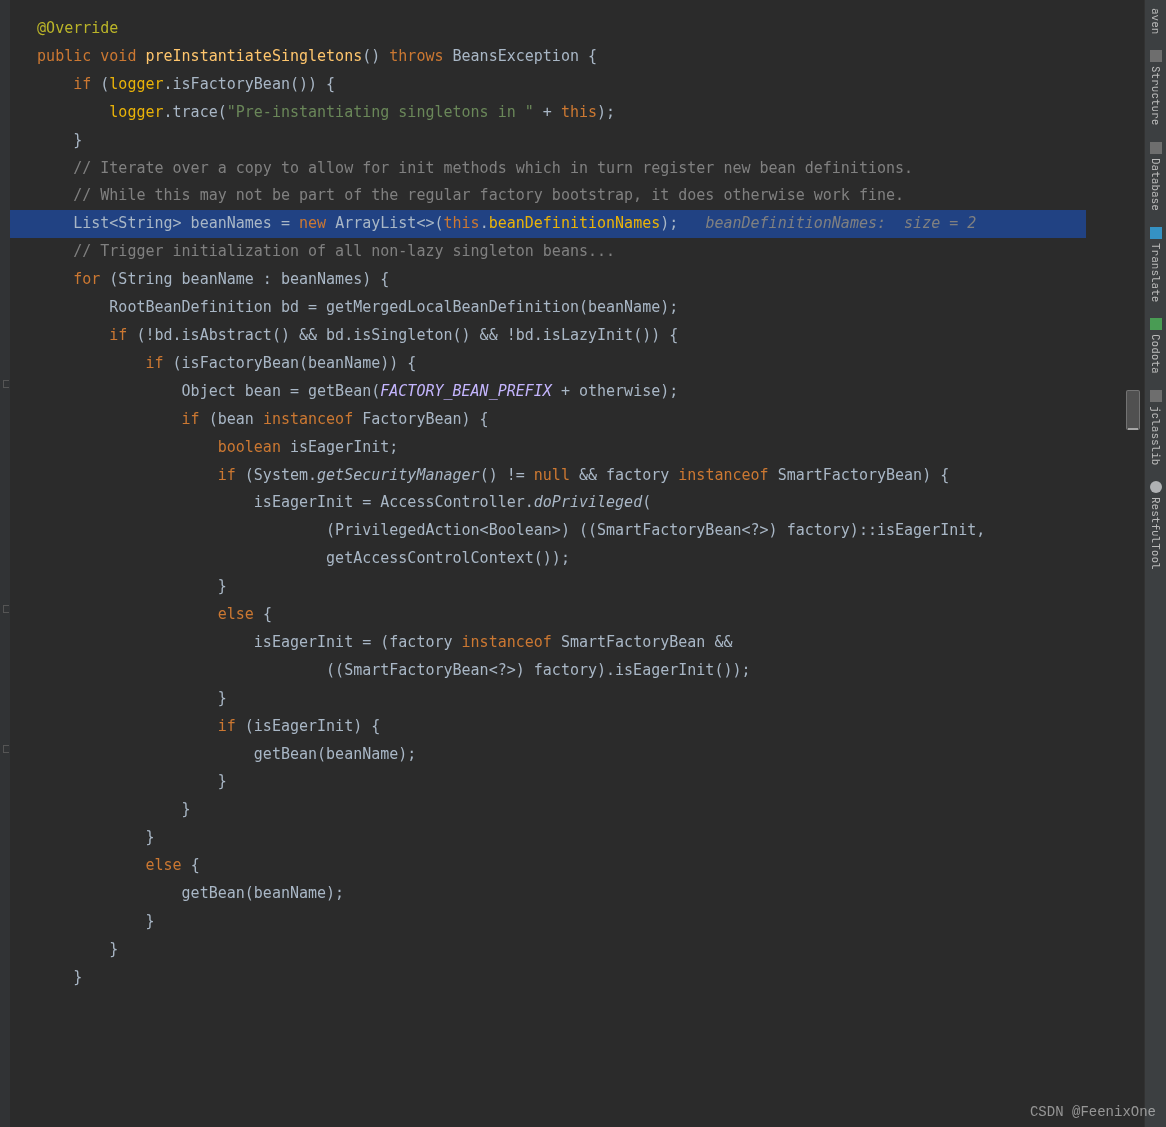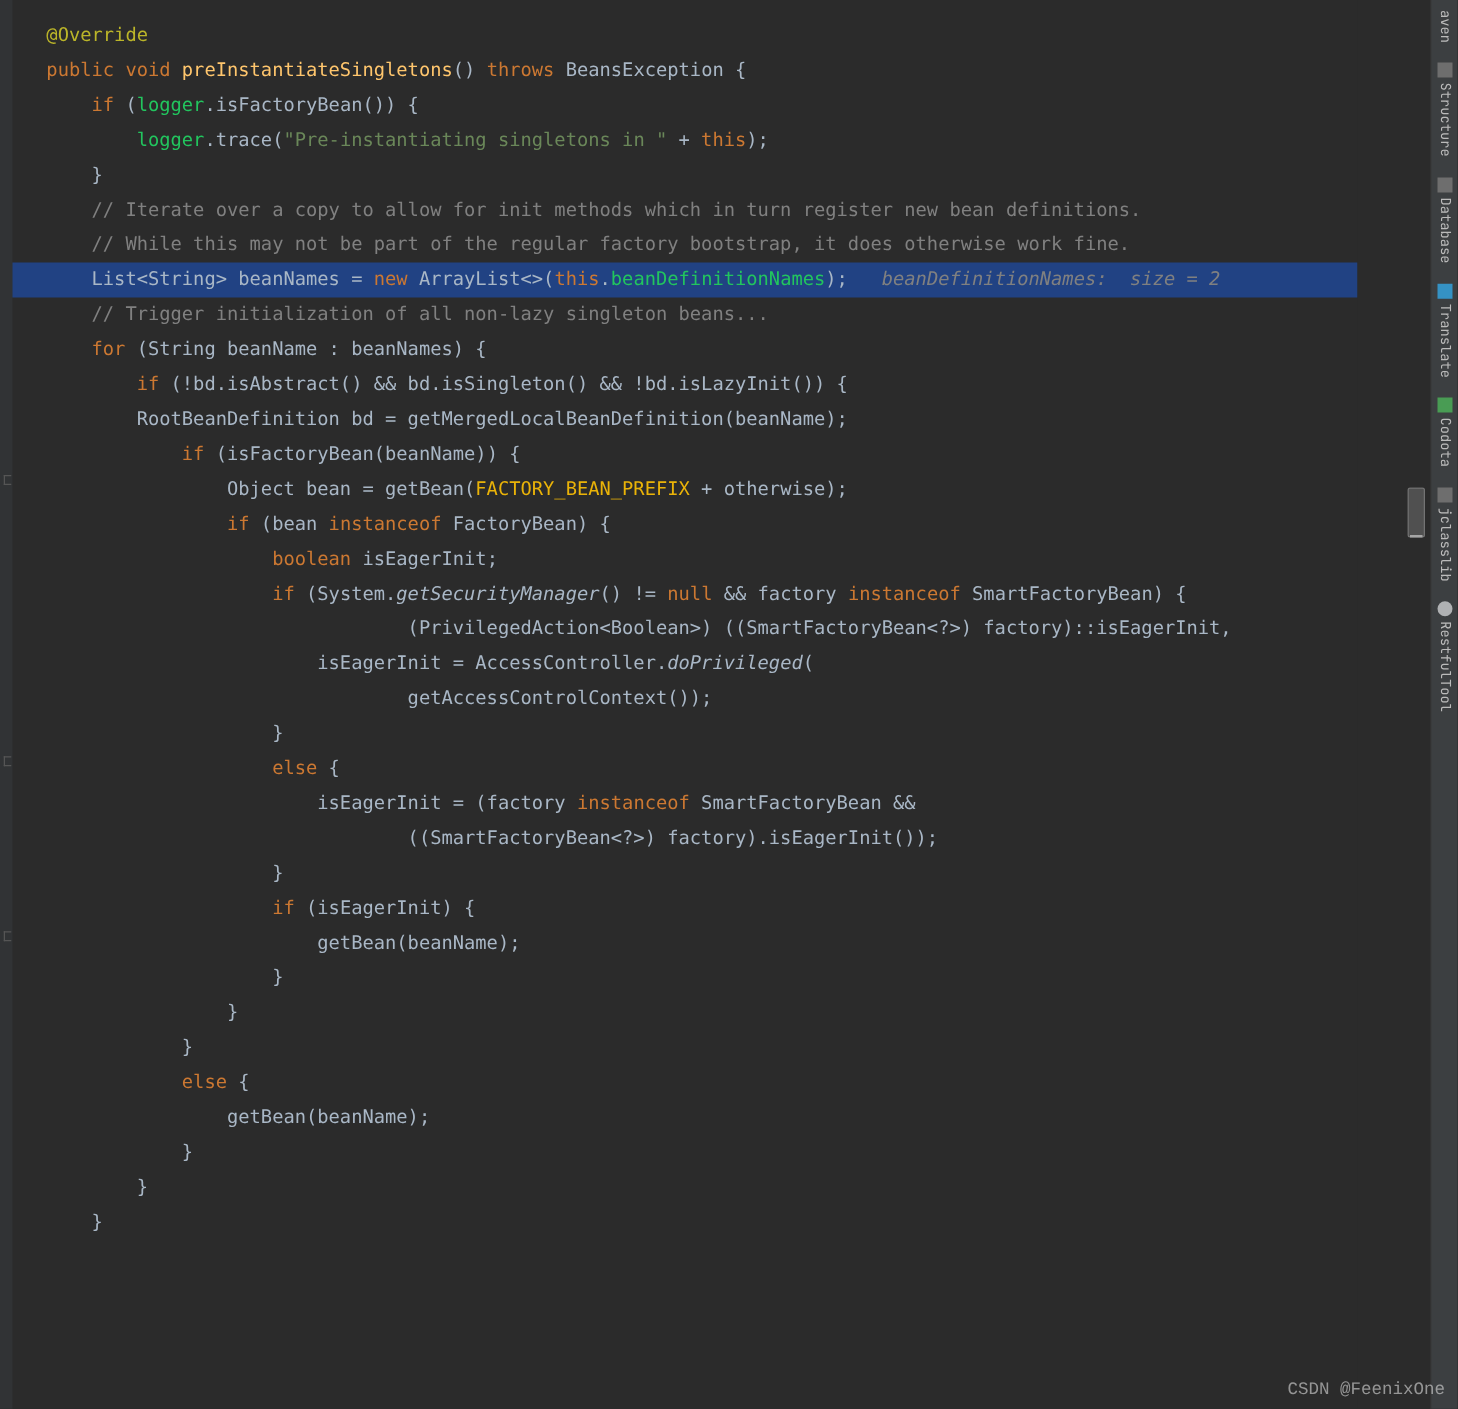--- a/index.html
+++ b/index.html
@@ -40,7 +40,7 @@
   .str { color:#6A8759; }
   .com { color:#808080; }
   .inlay { color:#808080; font-style:italic; }
-  .field { color:#22c55e; }
+  .field { color:#eab308; }
   .const { color:#eab308; }
   .method-static-ital { font-style:italic; }
   .def { color:#FFC66D; }

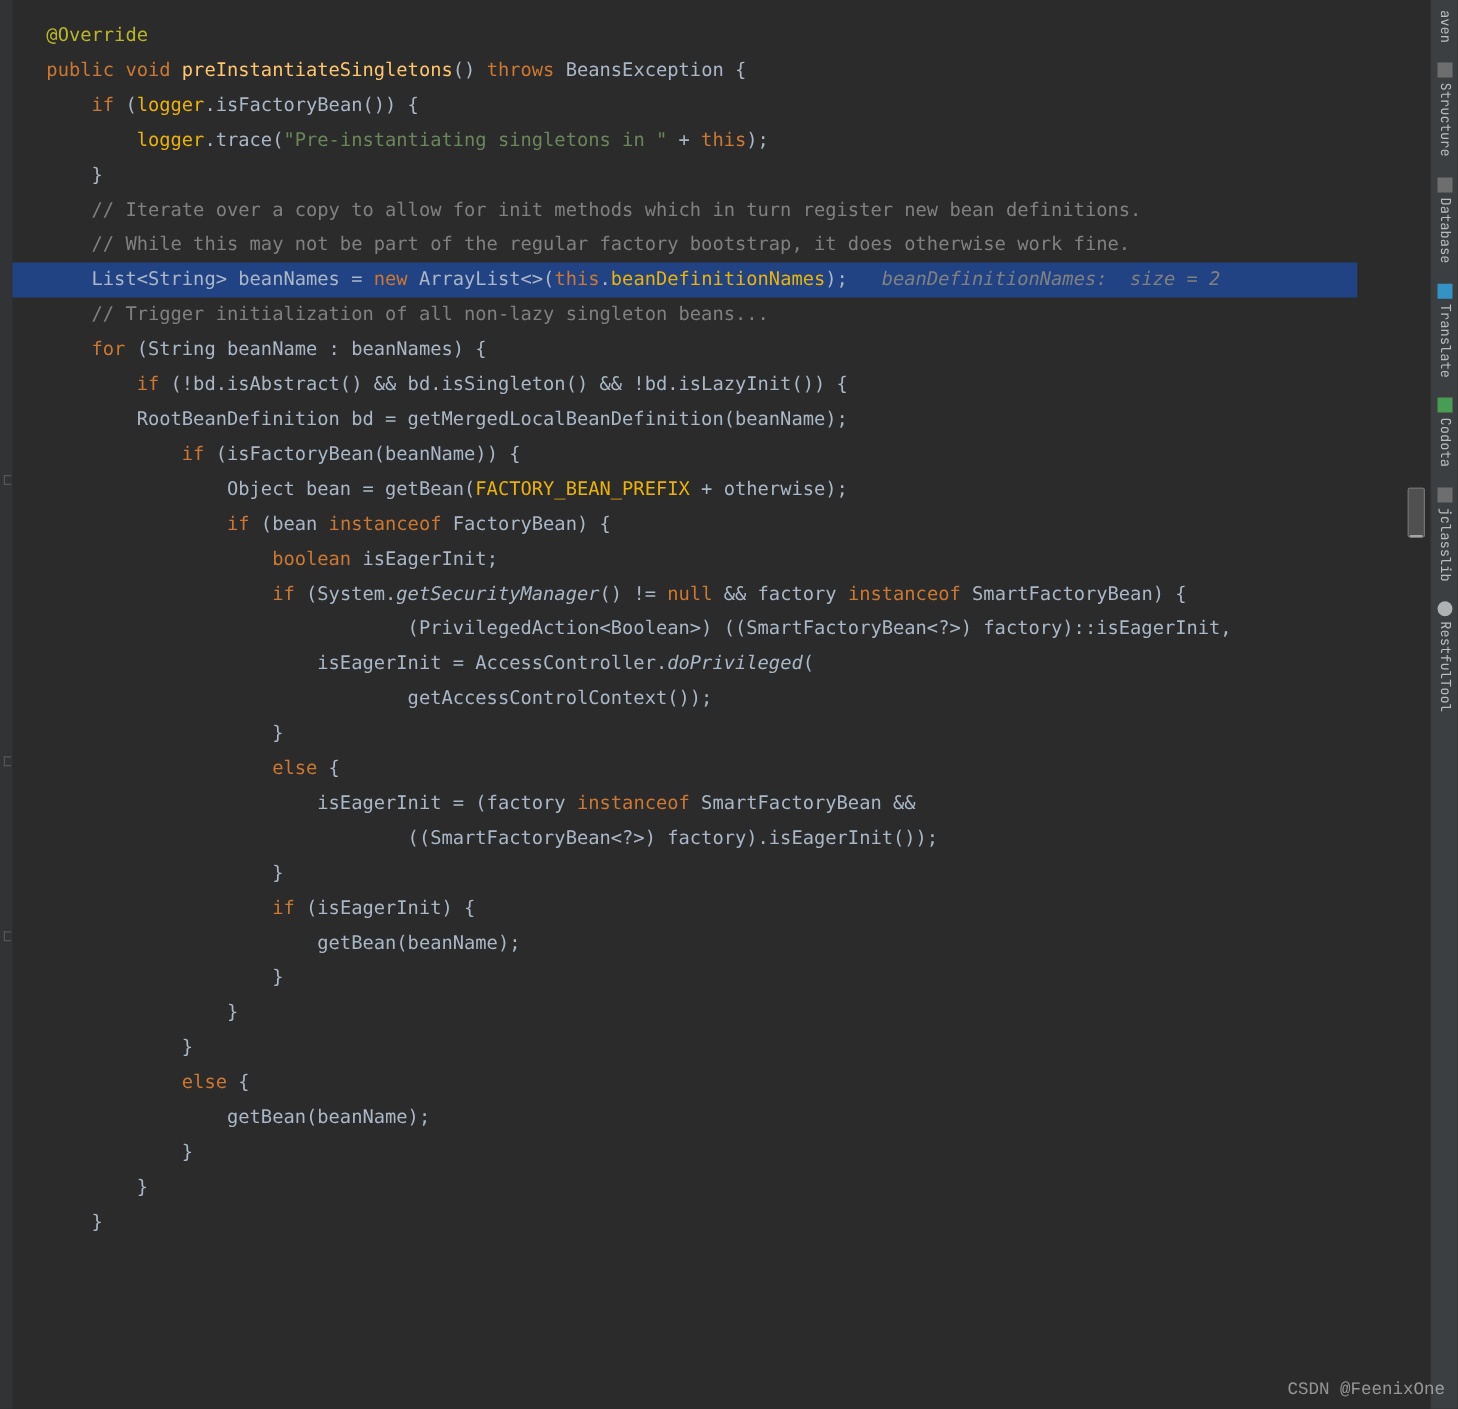--- a/index.html
+++ b/index.html
@@ -124,8 +124,8 @@
 <pre class="line"><span></span></pre>
 <pre class="line">   <span class="com">    // Trigger initialization of all non-lazy singleton beans...</span></pre>
 <pre class="line">   <span class="kw">    for </span><span>(String beanName : beanNames) {</span></pre>
+<pre class="line">   <span>        RootBeanDefinition bd = getMergedLocalBeanDefinition(beanName);</span></pre>
 <pre class="line">   <span class="kw">        if </span><span>(!bd.isAbstract() &amp;&amp; bd.isSingleton() &amp;&amp; !bd.isLazyInit()) {</span></pre>
-<pre class="line">   <span>        RootBeanDefinition bd = getMergedLocalBeanDefinition(beanName);</span></pre>
 <pre class="line">   <span class="kw">            if </span><span>(isFactoryBean(beanName)) {</span></pre>
 <pre class="line">   <span>                Object bean = getBean(</span><span class="const">FACTORY_BEAN_PREFIX </span><span>+ otherwise);</span></pre>
 <pre class="line">   <span class="kw">                if </span><span>(bean </span><span class="kw">instanceof </span><span>FactoryBean) {</span></pre>

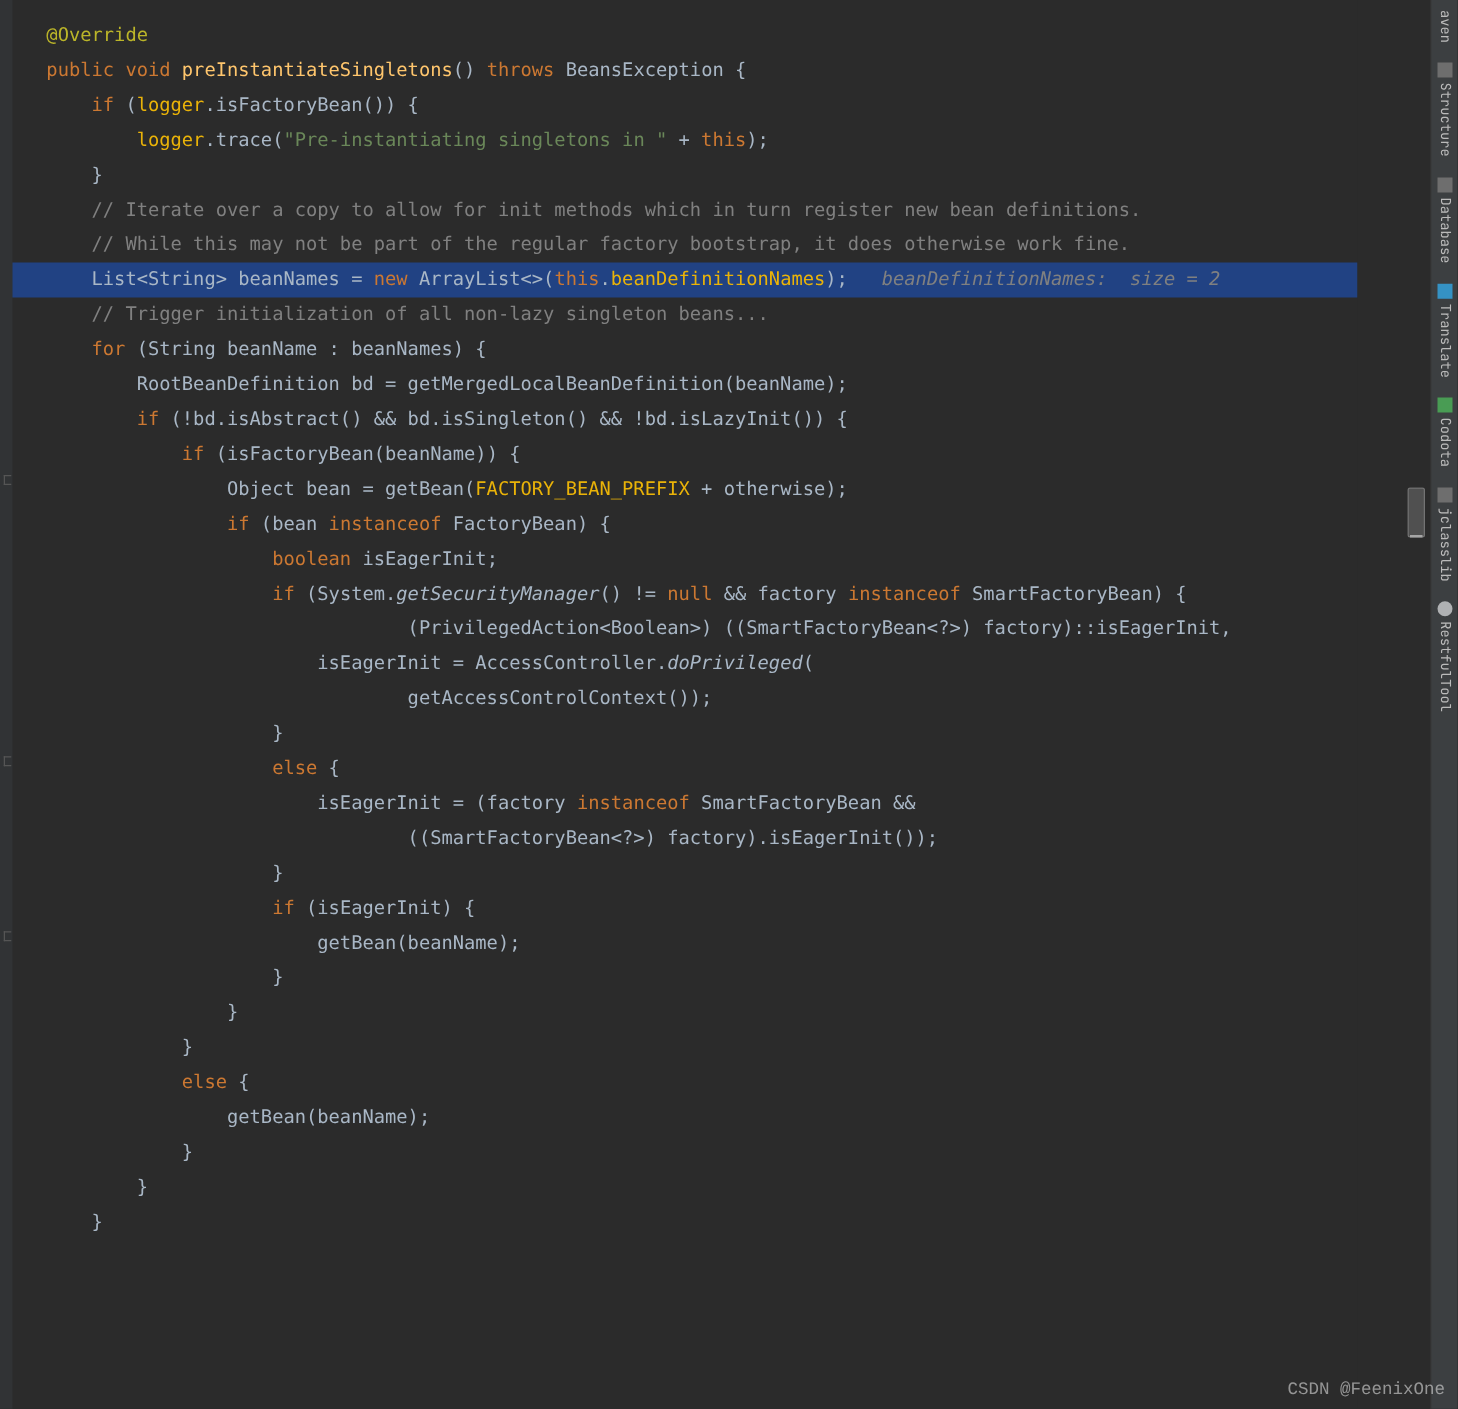--- a/index.html
+++ b/index.html
@@ -41,7 +41,7 @@
   .com { color:#808080; }
   .inlay { color:#808080; font-style:italic; }
   .field { color:#eab308; }
-  .const { color:#eab308; }
+  .const { color:#c4b5fd; font-style:italic; }
   .method-static-ital { font-style:italic; }
   .def { color:#FFC66D; }
 

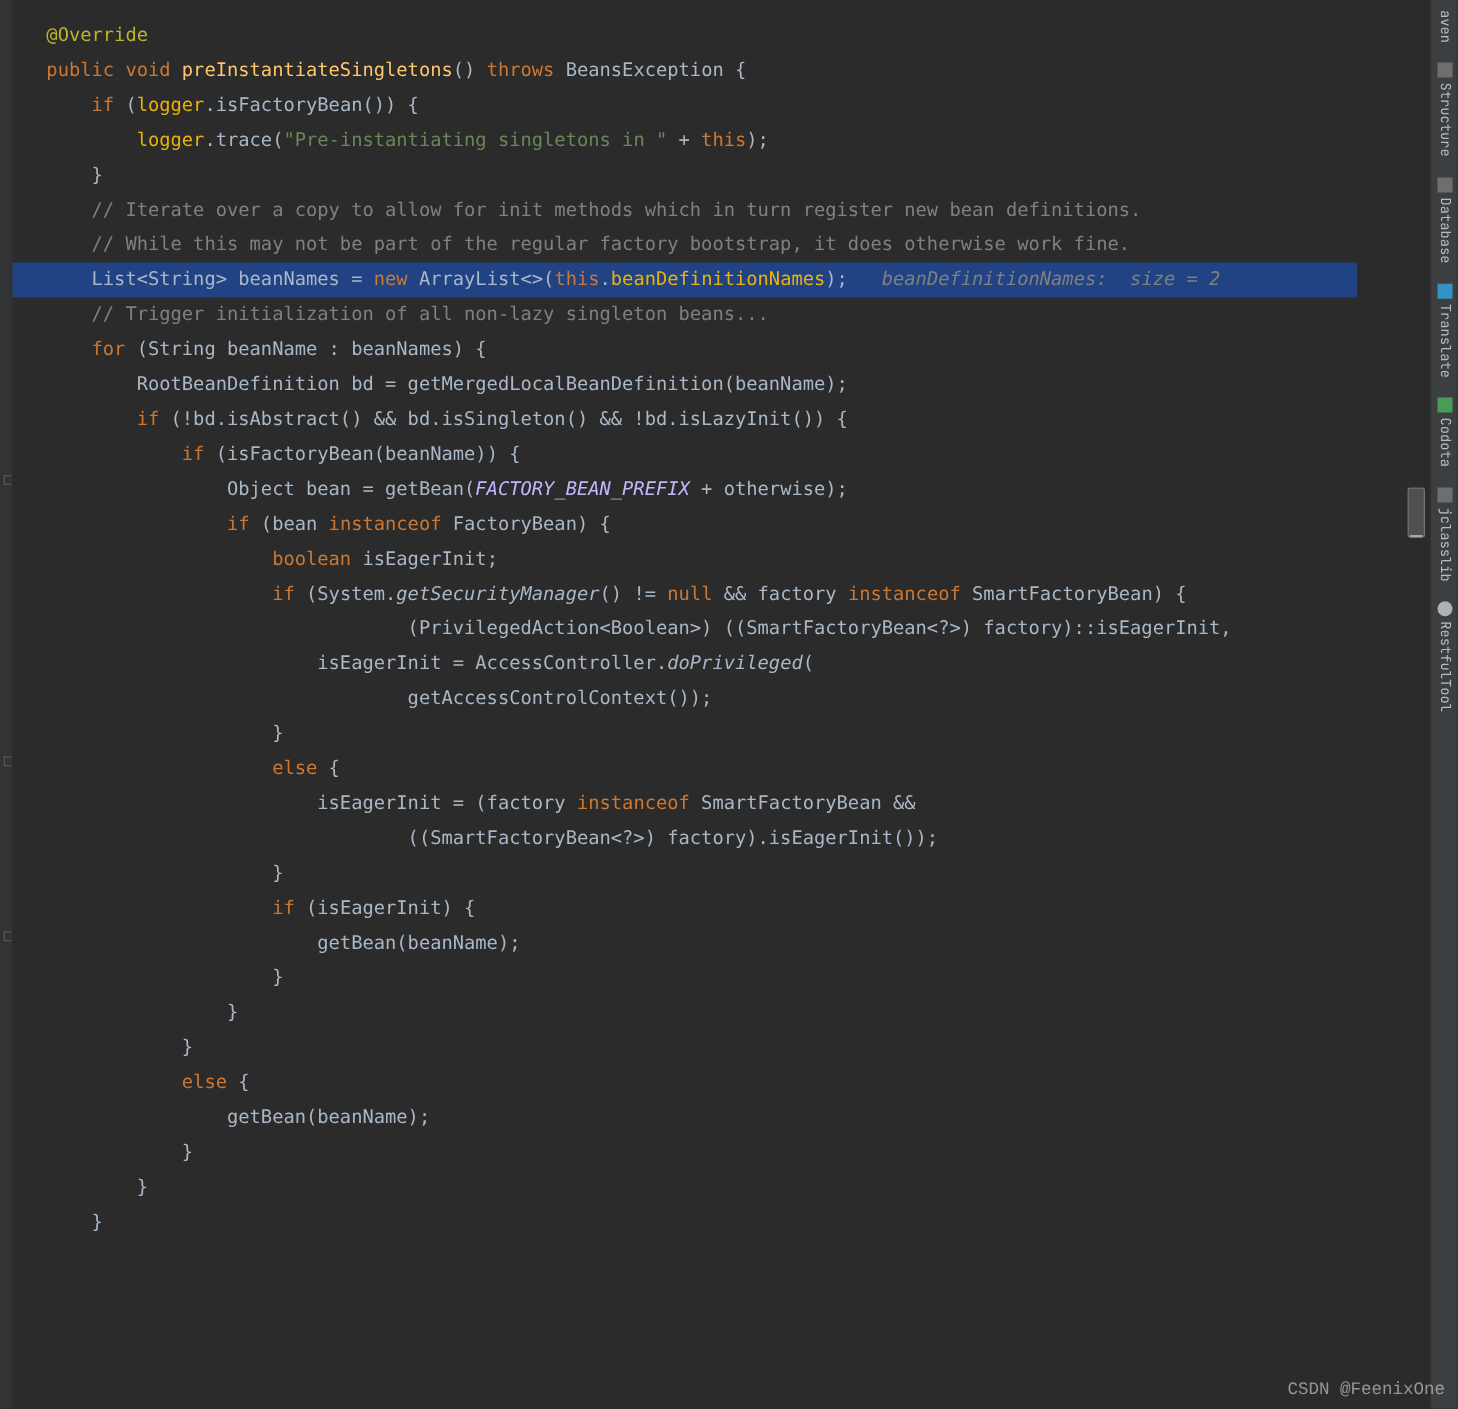--- a/index.html
+++ b/index.html
@@ -131,8 +131,8 @@
 <pre class="line">   <span class="kw">                if </span><span>(bean </span><span class="kw">instanceof </span><span>FactoryBean) {</span></pre>
 <pre class="line">   <span class="kw">                    boolean </span><span>isEagerInit;</span></pre>
 <pre class="line">   <span class="kw">                    if </span><span>(System.</span><span class="method-static-ital">getSecurityManager</span><span>() != </span><span class="kw">null </span><span>&amp;&amp; factory </span><span class="kw">instanceof </span><span>SmartFactoryBean) {</span></pre>
+<pre class="line">   <span>                        isEagerInit = AccessController.</span><span class="method-static-ital">doPrivileged</span><span>(</span></pre>
 <pre class="line">   <span>                                (PrivilegedAction&lt;Boolean&gt;) ((SmartFactoryBean&lt;?&gt;) factory)::isEagerInit,</span></pre>
-<pre class="line">   <span>                        isEagerInit = AccessController.</span><span class="method-static-ital">doPrivileged</span><span>(</span></pre>
 <pre class="line">   <span>                                getAccessControlContext());</span></pre>
 <pre class="line">   <span>                    }</span></pre>
 <pre class="line">   <span class="kw">                    else </span><span>{</span></pre>

